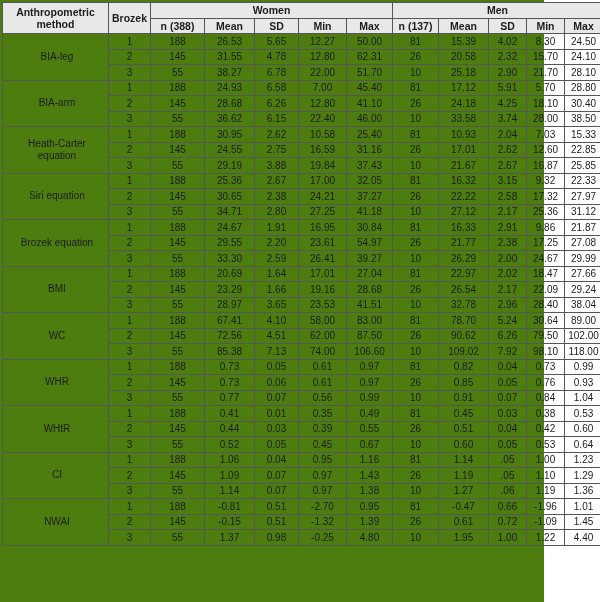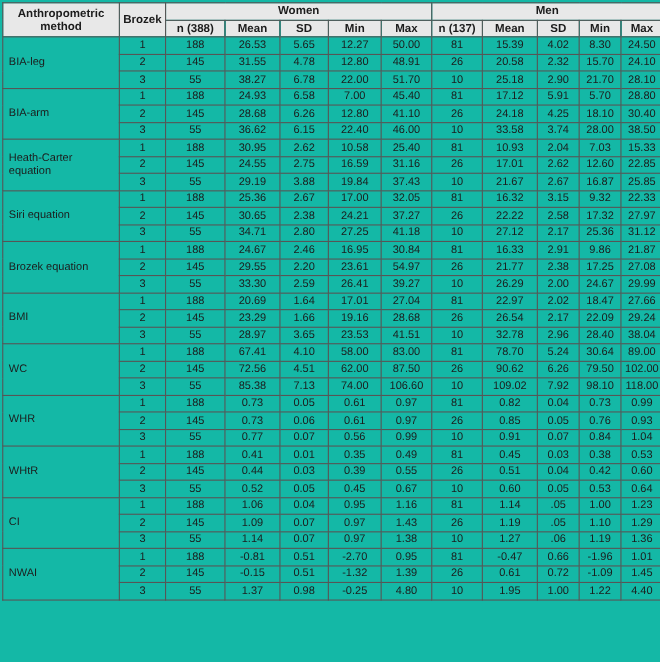--- a/index.html
+++ b/index.html
@@ -9,11 +9,11 @@
     font-family: "Liberation Sans", sans-serif;
   }
   .page {
-    width: 600px;
+    width: 544px;
     height: 602px;
     box-sizing: border-box;
     padding: 2px;
-    background: #14b8a6;
+    background: #4d7c0f;
   }
   table.stats {
     border-collapse: collapse;

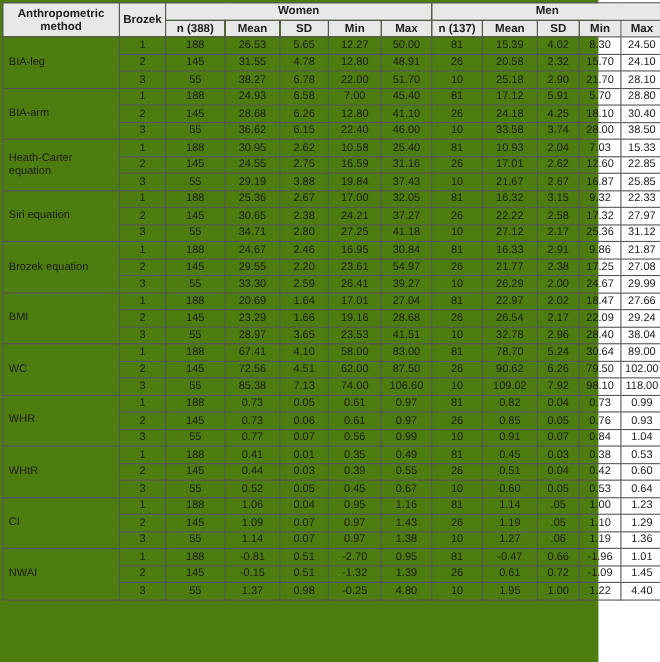--- a/index.html
+++ b/index.html
@@ -40,7 +40,7 @@
     line-height: 1.15;
   }
   table.stats td.method {
-    text-align: left;
+    text-align: center;
     padding-left: 5px;
     white-space: normal;
     line-height: 1.2;

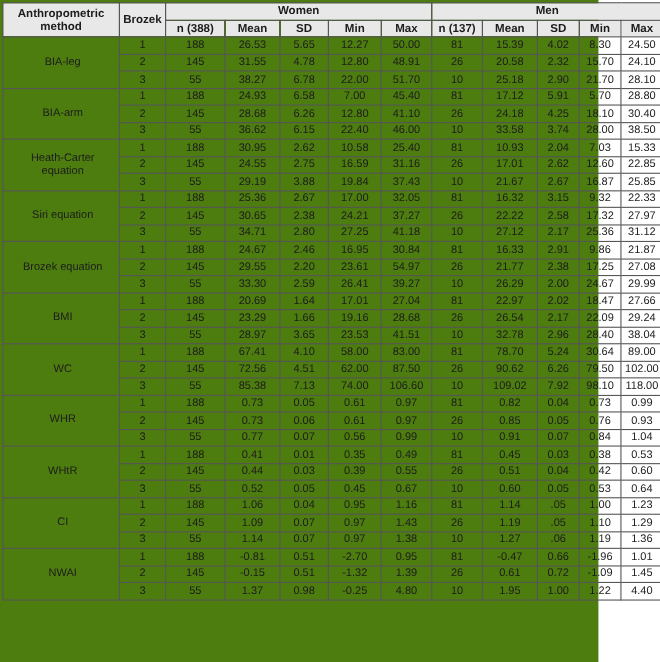--- a/index.html
+++ b/index.html
@@ -106,7 +106,7 @@
           <td>31.55</td>
           <td>4.78</td>
           <td>12.80</td>
-          <td>48.91</td>
+          <td>62.31</td>
           <td>26</td>
           <td>20.58</td>
           <td>2.32</td>

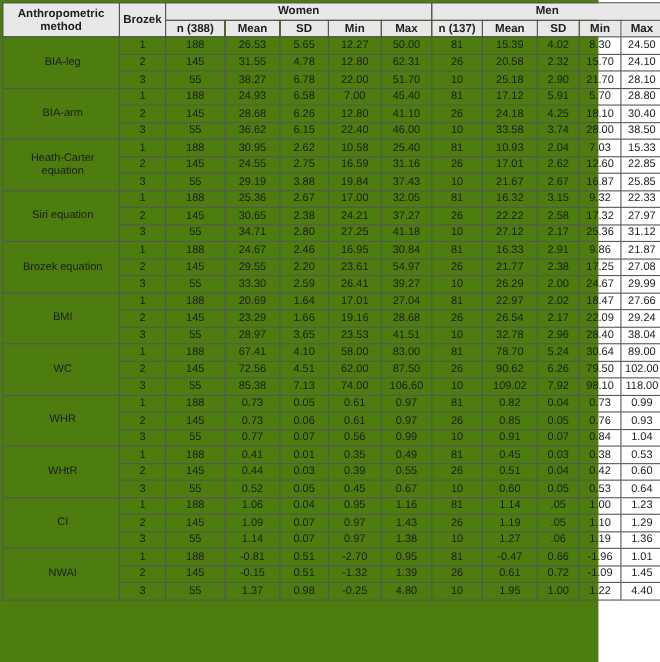--- a/index.html
+++ b/index.html
@@ -251,7 +251,7 @@
           <td>1</td>
           <td>188</td>
           <td>24.67</td>
-          <td>2.46</td>
+          <td>1.91</td>
           <td>16.95</td>
           <td>30.84</td>
           <td>81</td>

